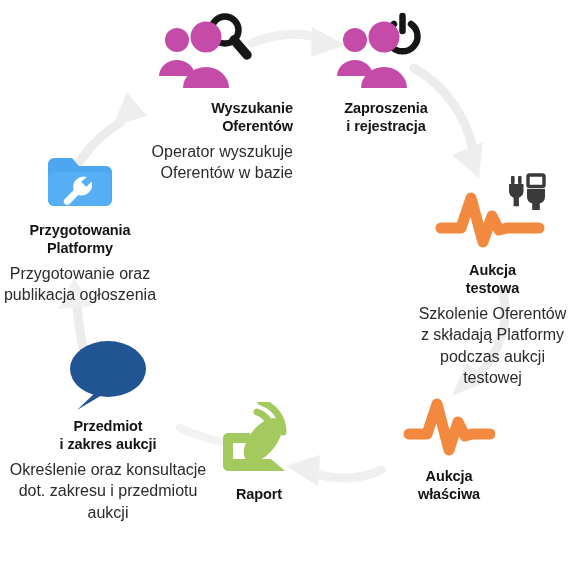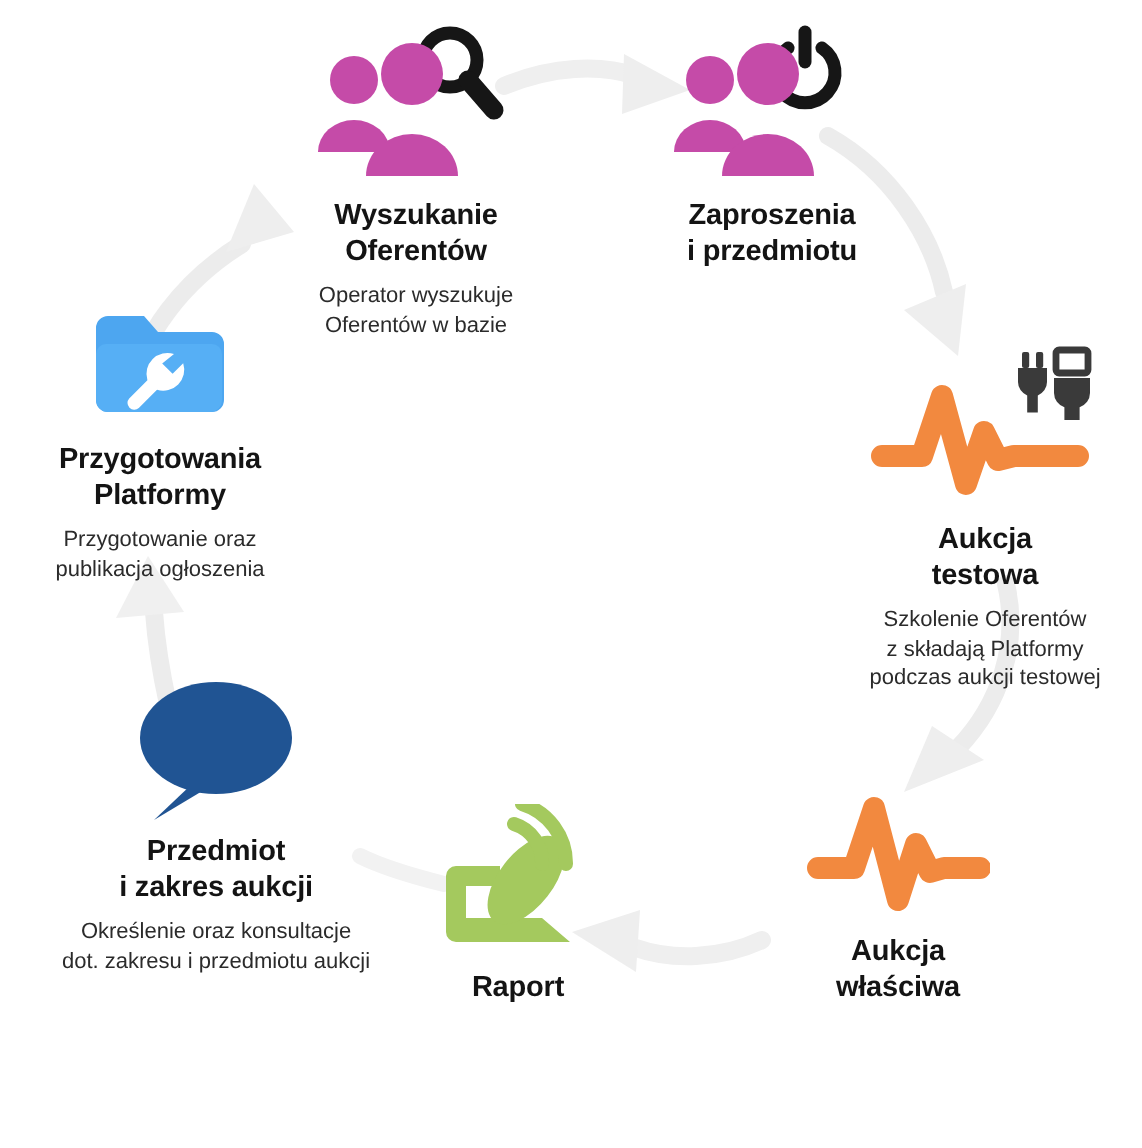--- a/index.html
+++ b/index.html
@@ -33,7 +33,7 @@
 
   
   #node-platform{left:-6px;top:134px;width:172px;}
-  #node-search{left:123px;top:6px;width:170px;}
+  #node-search{left:123px;top:6px;width:170px;text-align:right;}
   #node-invite{left:300px;top:6px;width:172px;}
   #node-testauction{left:414px;top:168px;width:157px;}
   #node-realauction{left:345px;top:374px;width:208px;}

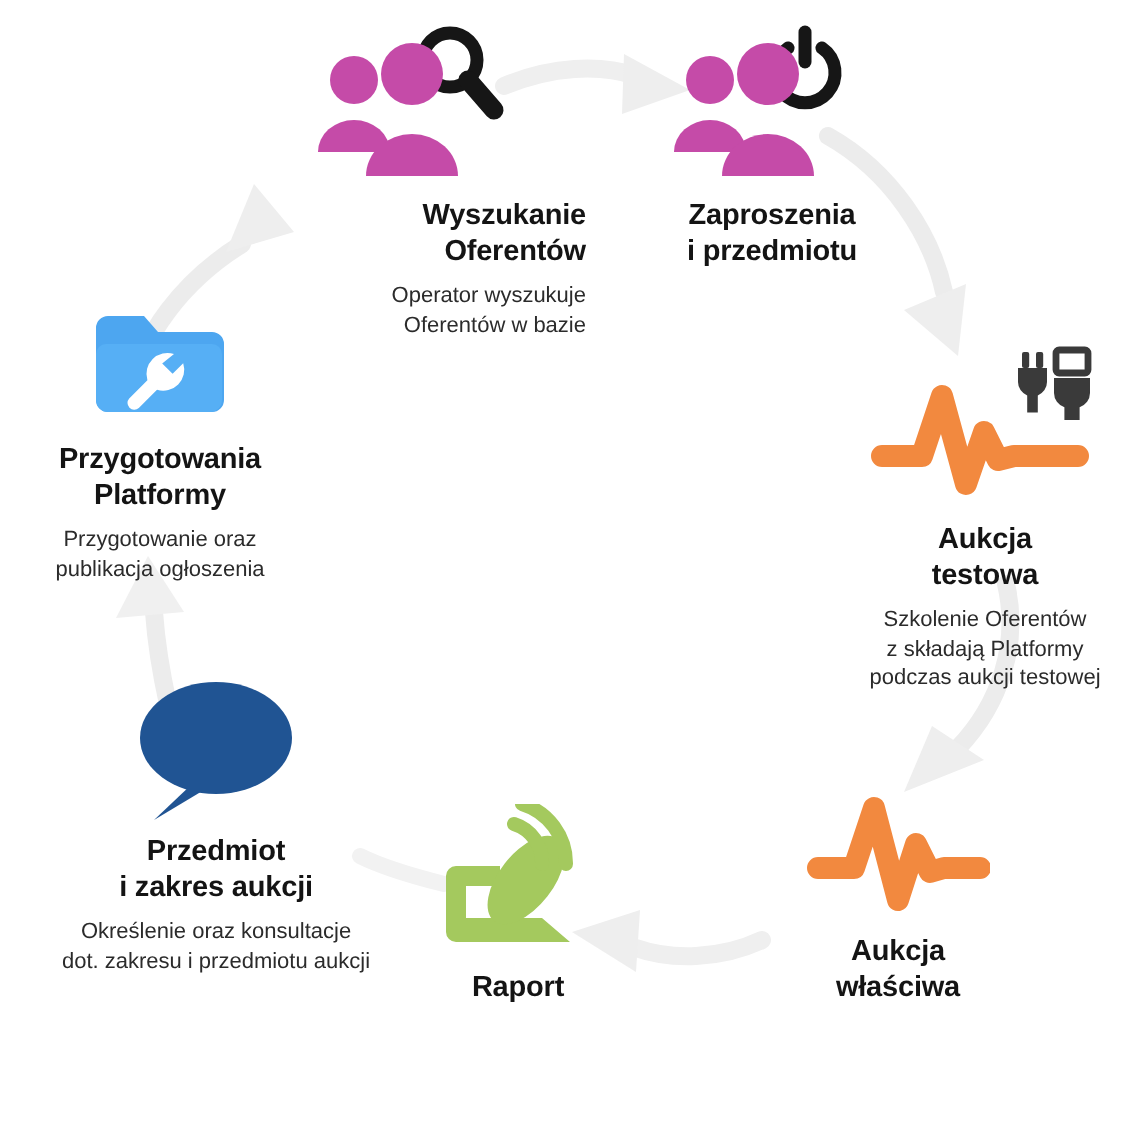--- a/index.html
+++ b/index.html
@@ -157,7 +157,7 @@
       </svg>
     </div>
     <div class="title">Zaproszenia
-i przedmiotu</div>
+i rejestracja</div>
   </div>
 
   <div class="node" id="node-testauction">

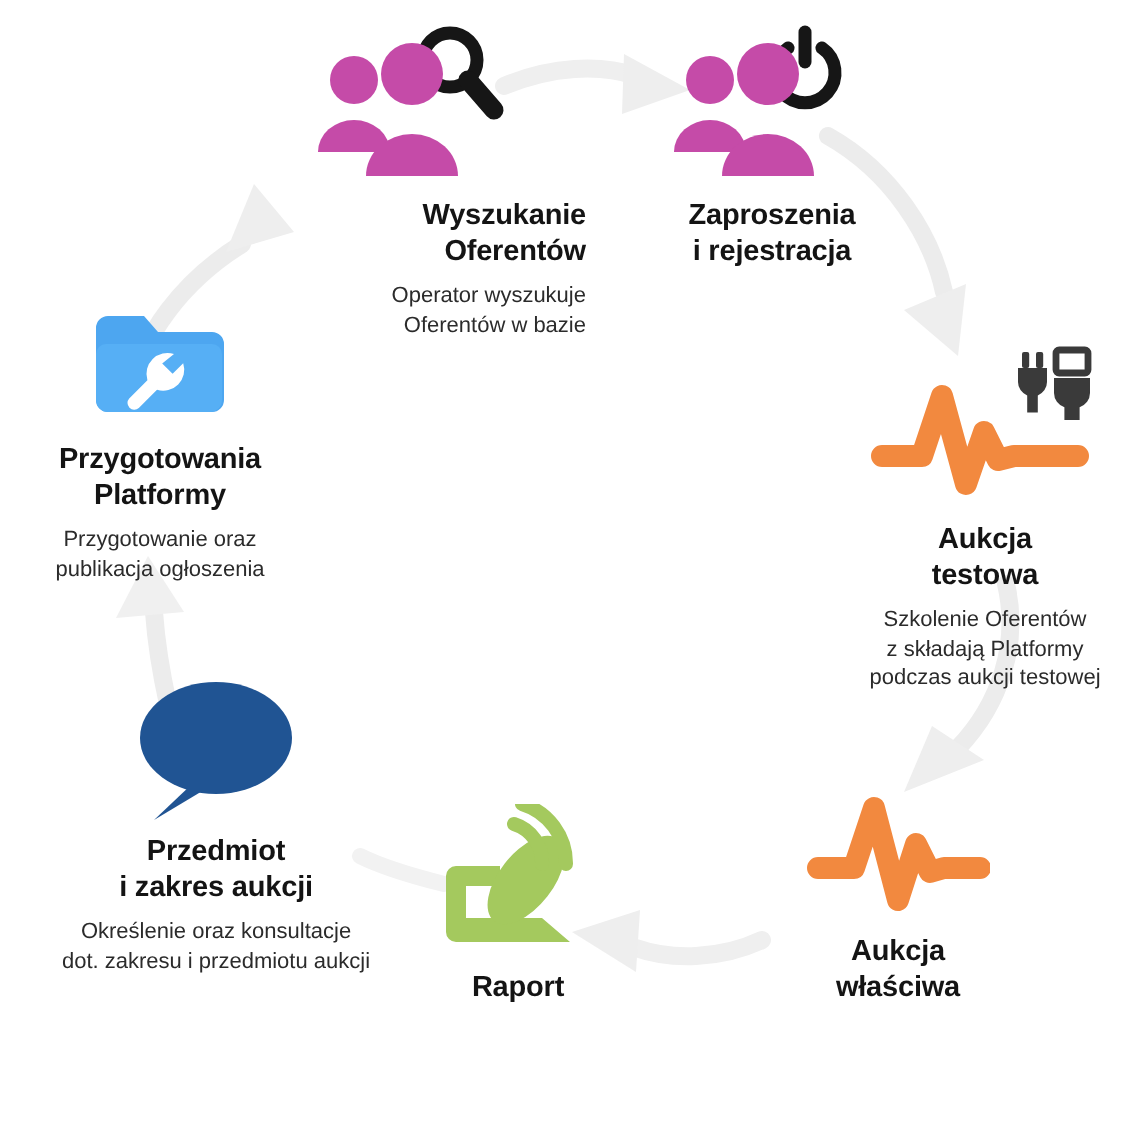--- a/index.html
+++ b/index.html
@@ -27,7 +27,7 @@
     white-space:pre-line;
   }
   .node .caption{
-    font-size:11px;color:#2b2b2b;line-height:1.32;margin-top:6px;
+    font-size:16px;color:#2b2b2b;line-height:1.32;margin-top:6px;
     white-space:pre-line;
   }
 

